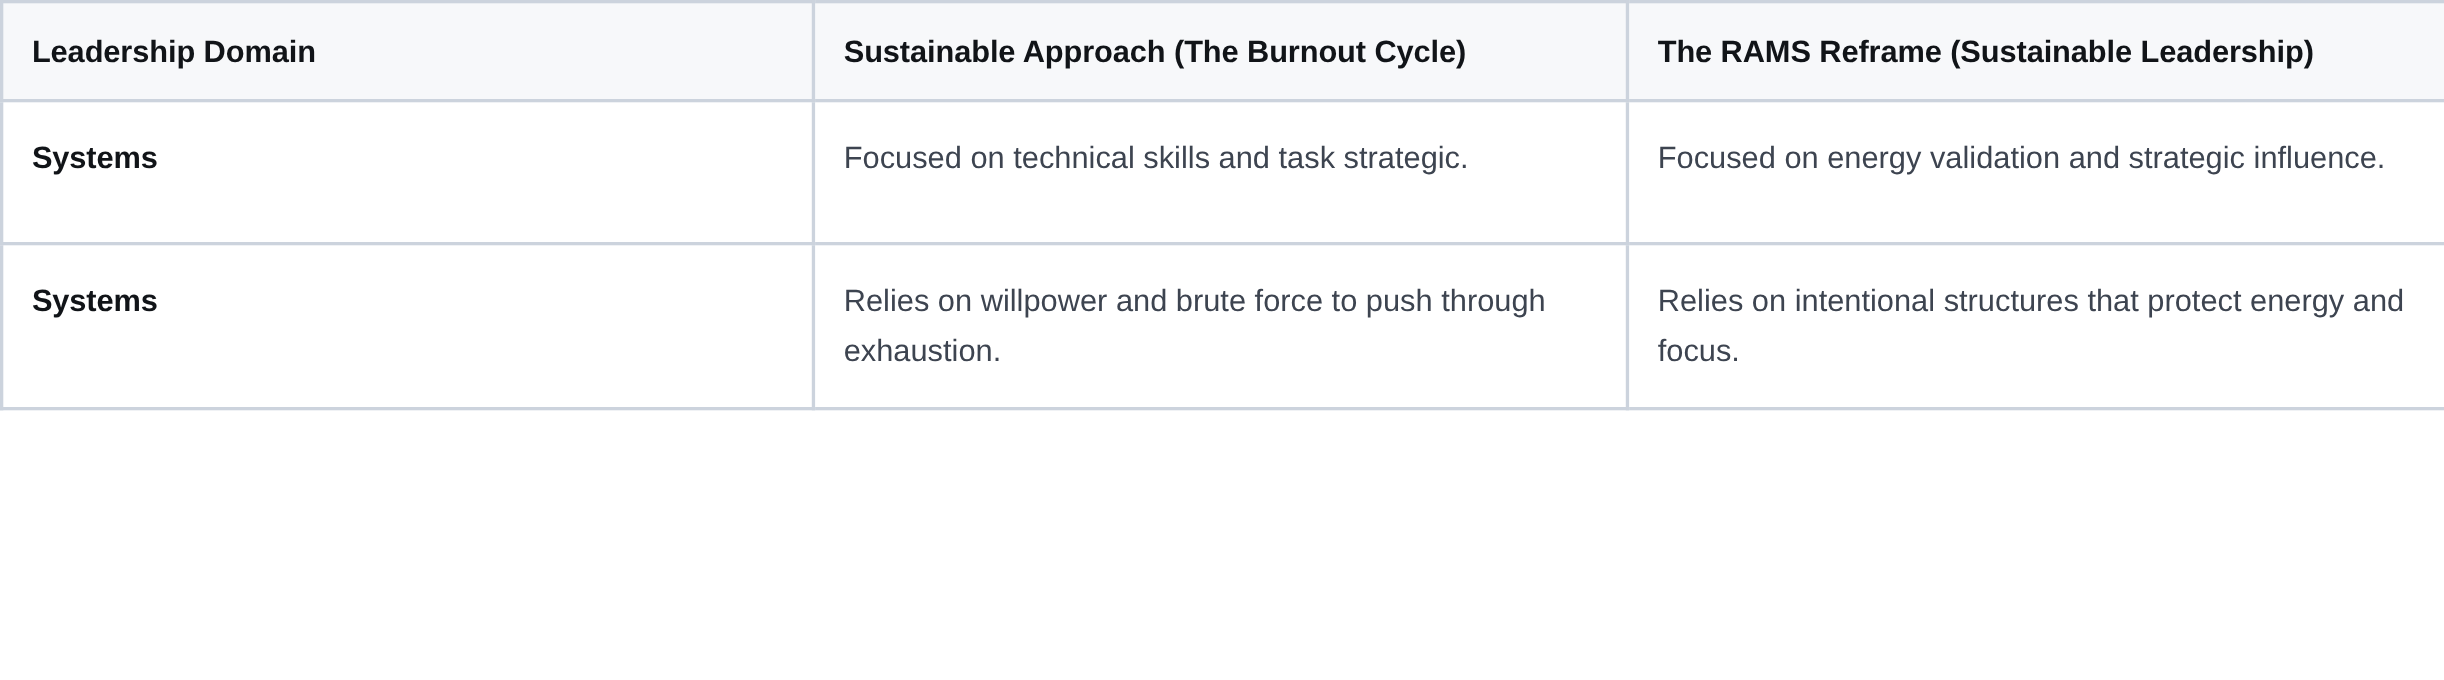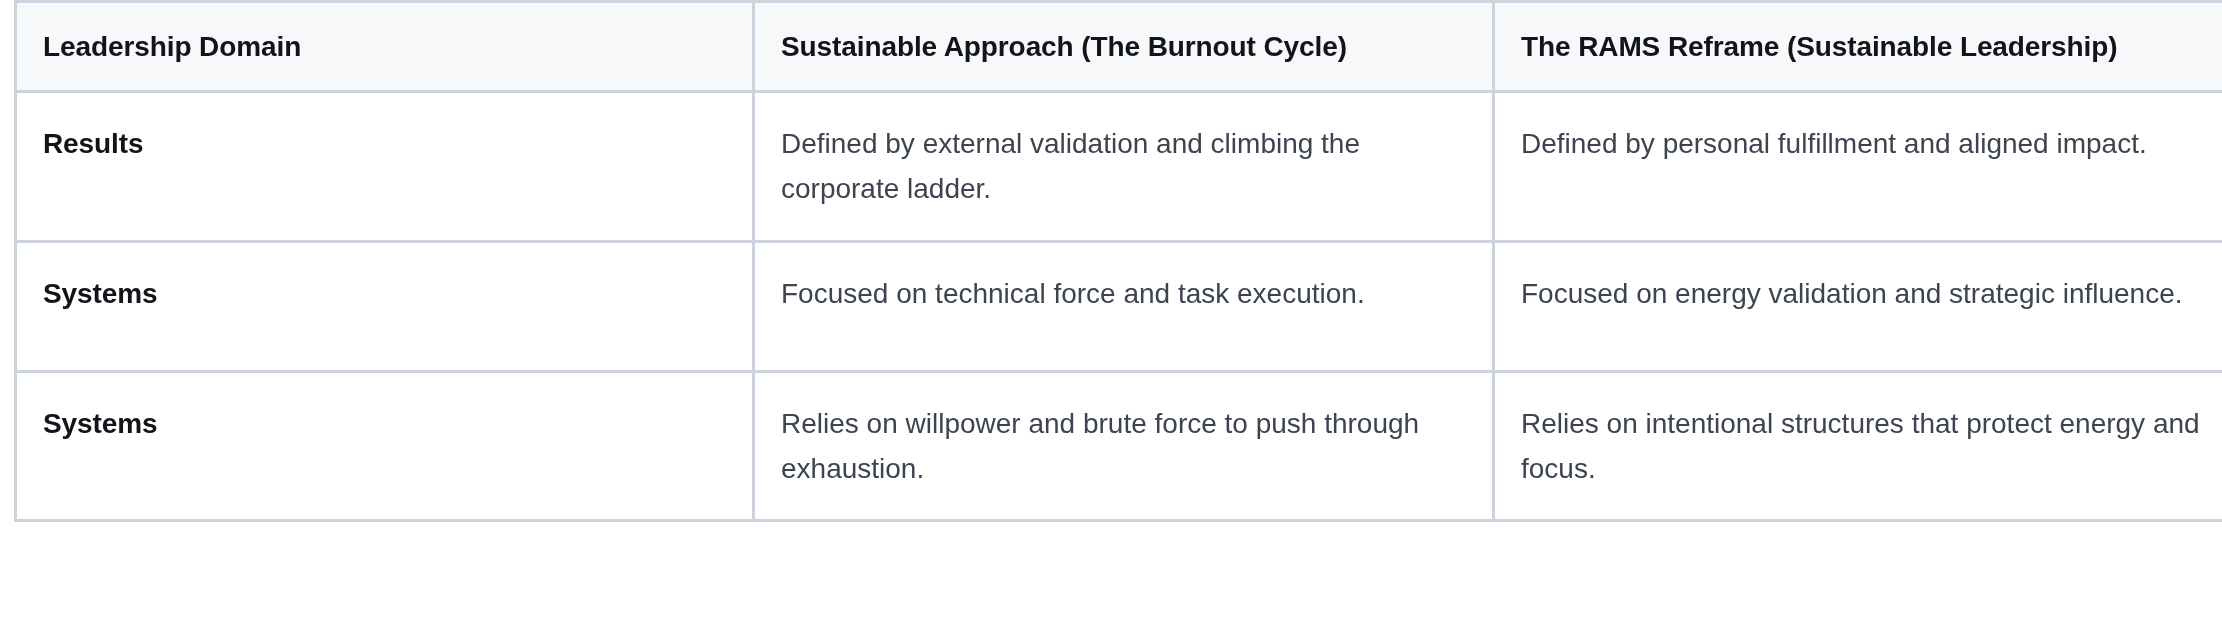--- a/index.html
+++ b/index.html
@@ -18,7 +18,6 @@
     width: 2002px;
     height: 618px;
     box-sizing: border-box;
-    padding-left: 14px;
   }
 
   table.comparison-table {

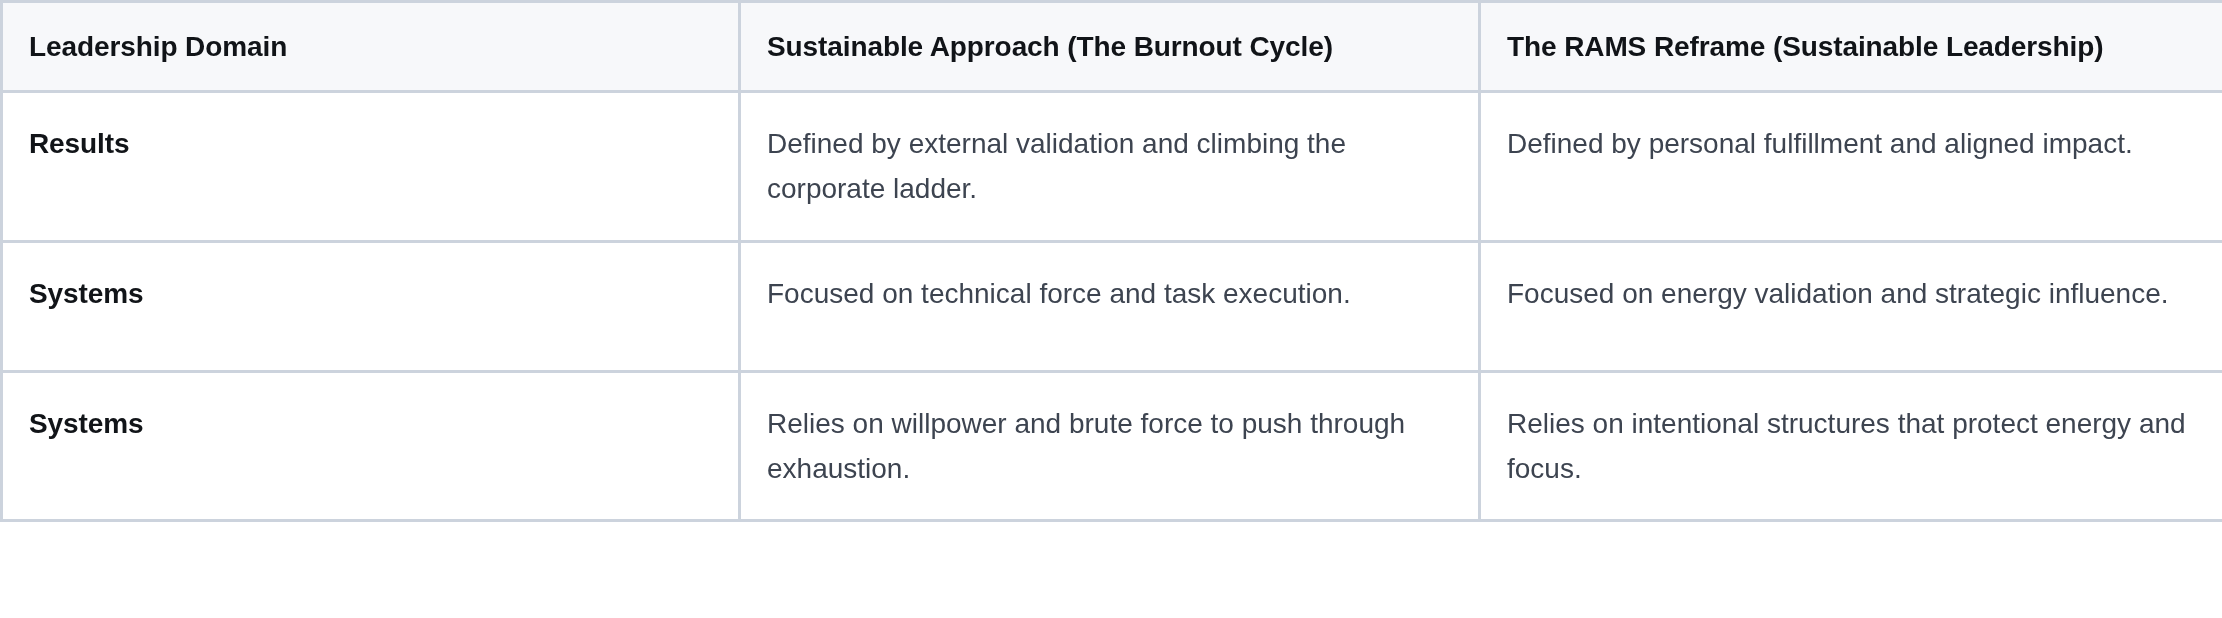--- a/index.html
+++ b/index.html
@@ -92,11 +92,6 @@
       </tr>
     </thead>
     <tbody>
-      <tr class="row-results">
-        <td class="domain-cell">Results</td>
-        <td>Defined by external validation and climbing the corporate ladder.</td>
-        <td>Defined by personal fulfillment and aligned impact.</td>
-      </tr>
       <tr class="row-mastery">
         <td class="domain-cell">Systems</td>
         <td>Focused on technical force and task execution.</td>

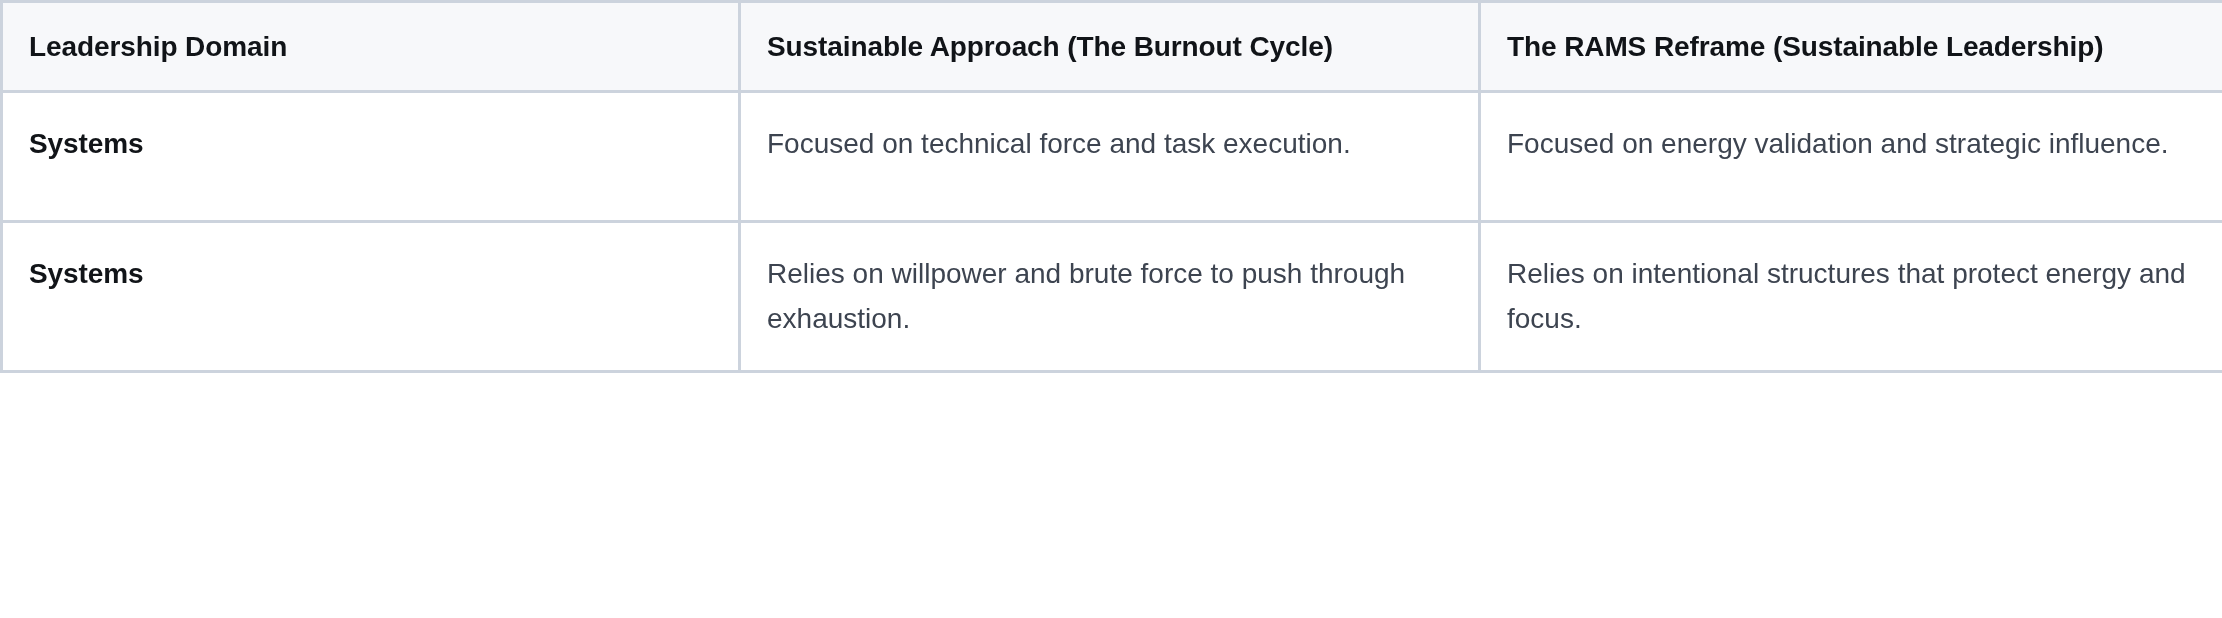--- a/index.html
+++ b/index.html
@@ -94,7 +94,7 @@
     <tbody>
       <tr class="row-mastery">
         <td class="domain-cell">Systems</td>
-        <td>Focused on technical force and task execution.</td>
+        <td>Focused on technical skills and task strategic.</td>
         <td>Focused on energy validation and strategic influence.</td>
       </tr>
       <tr class="row-systems">

